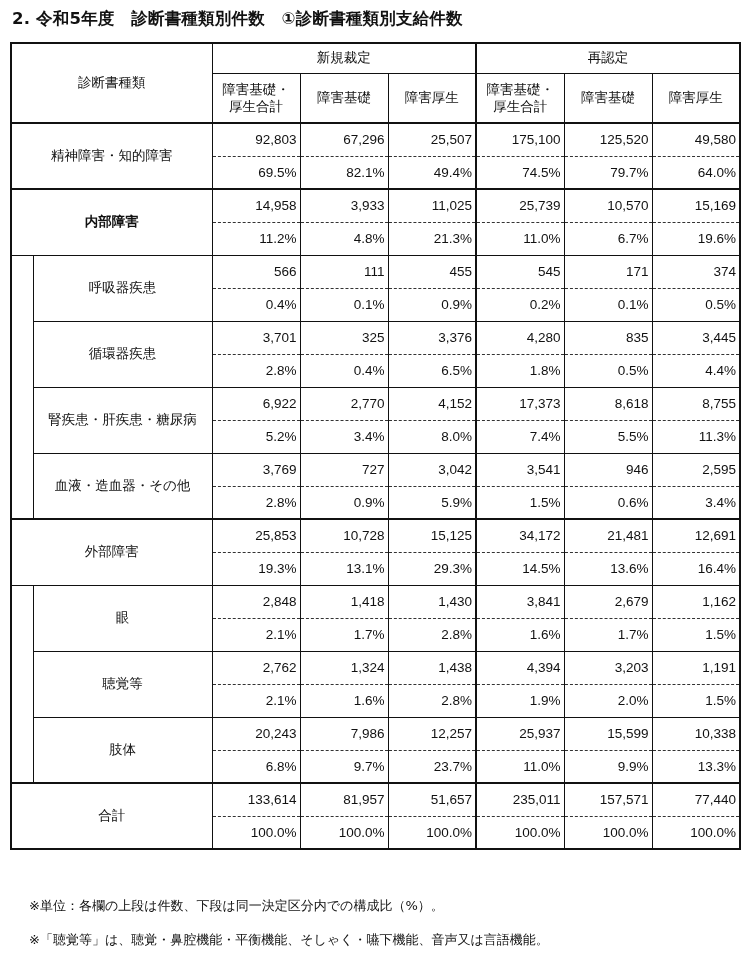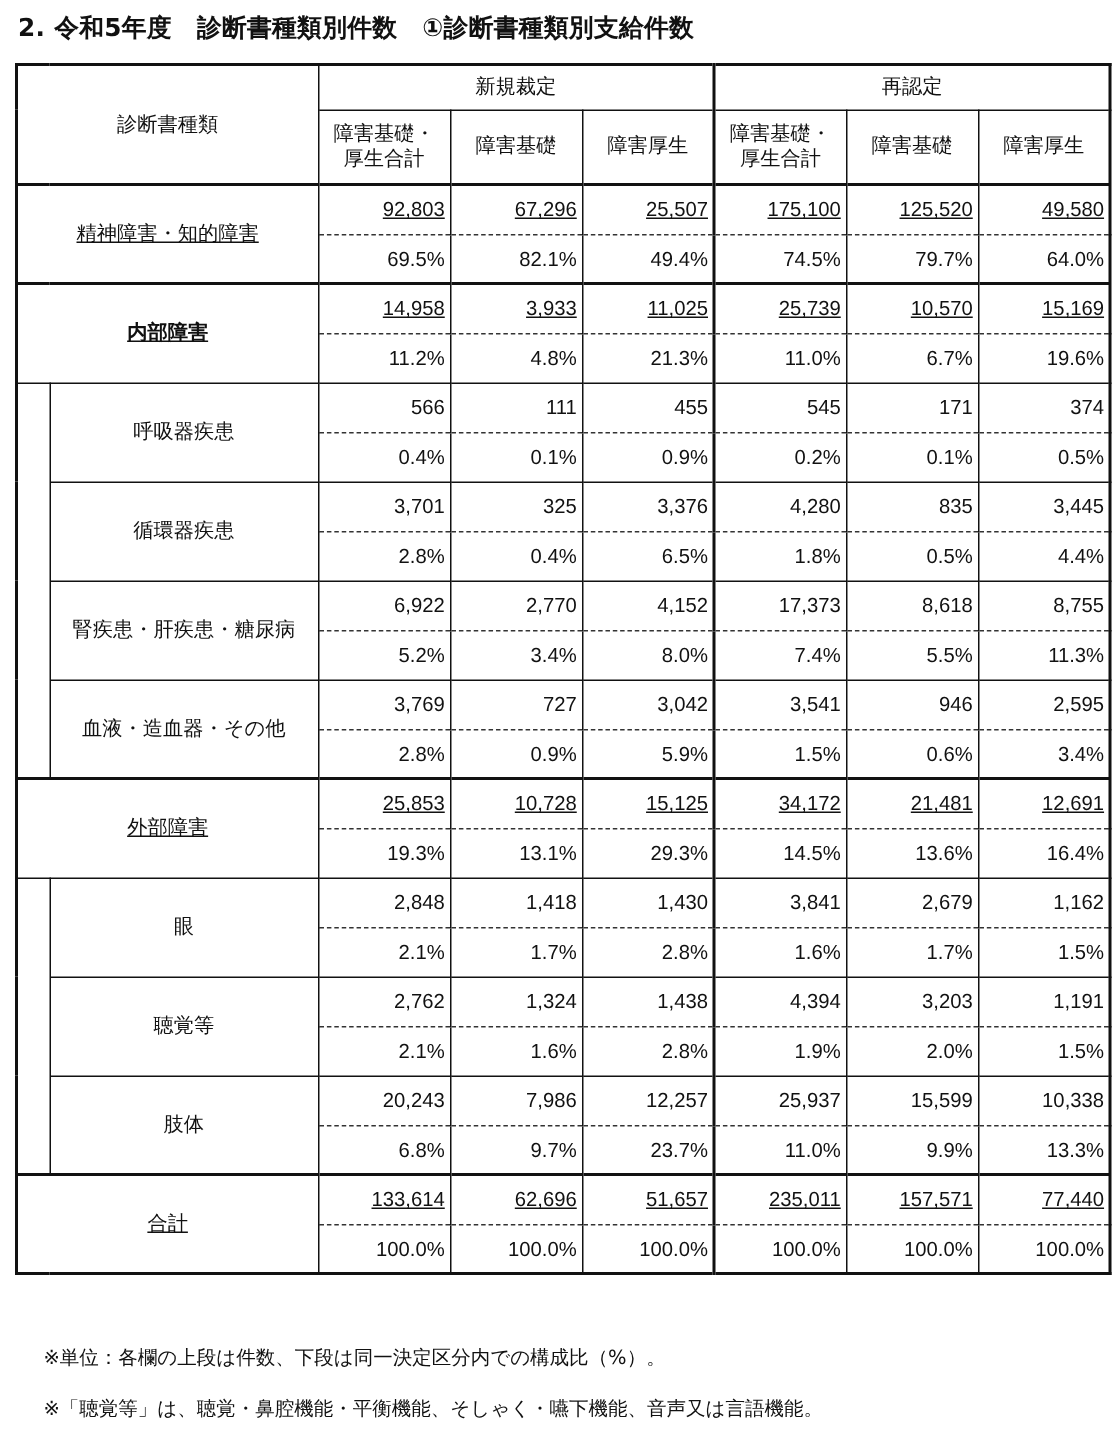--- a/index.html
+++ b/index.html
@@ -38,7 +38,7 @@
     td.indent { width: 22px; border-top: none !important; border-bottom: none !important; border-right: 1.5px solid #111; }
     td.label-child { text-align: center; font-size: 14px; }
 
-    tr.section-start td { border-top: 2.5px solid #111; text-decoration: underline; }
+    tr.section-start td { border-top: 2.5px solid #111; }
     th.thick-right, td.thick-right { border-right: 2.5px solid #111 !important; }
 
     .notes {

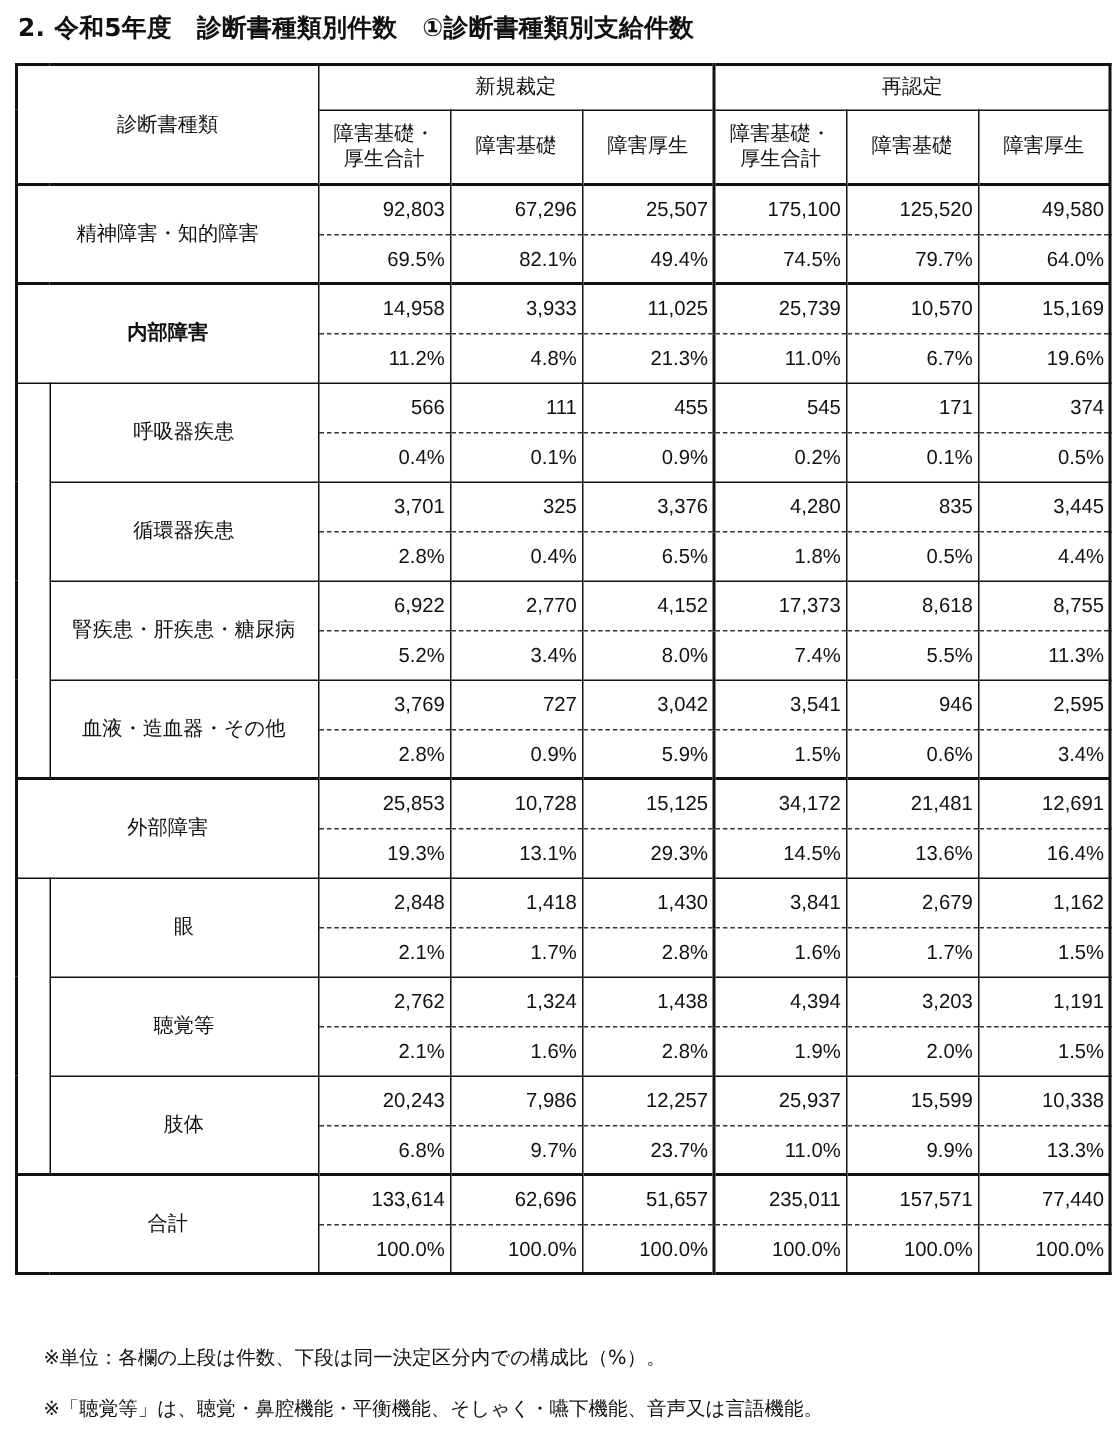--- a/index.html
+++ b/index.html
@@ -259,7 +259,7 @@
       <tr class="section-start">
         <td colspan="2" rowspan="2" class="label">合計</td>
         <td class="num top">133,614</td>
-        <td class="num top">62,696</td>
+        <td class="num top">81,957</td>
         <td class="num top thick-right">51,657</td>
         <td class="num top">235,011</td>
         <td class="num top">157,571</td>

